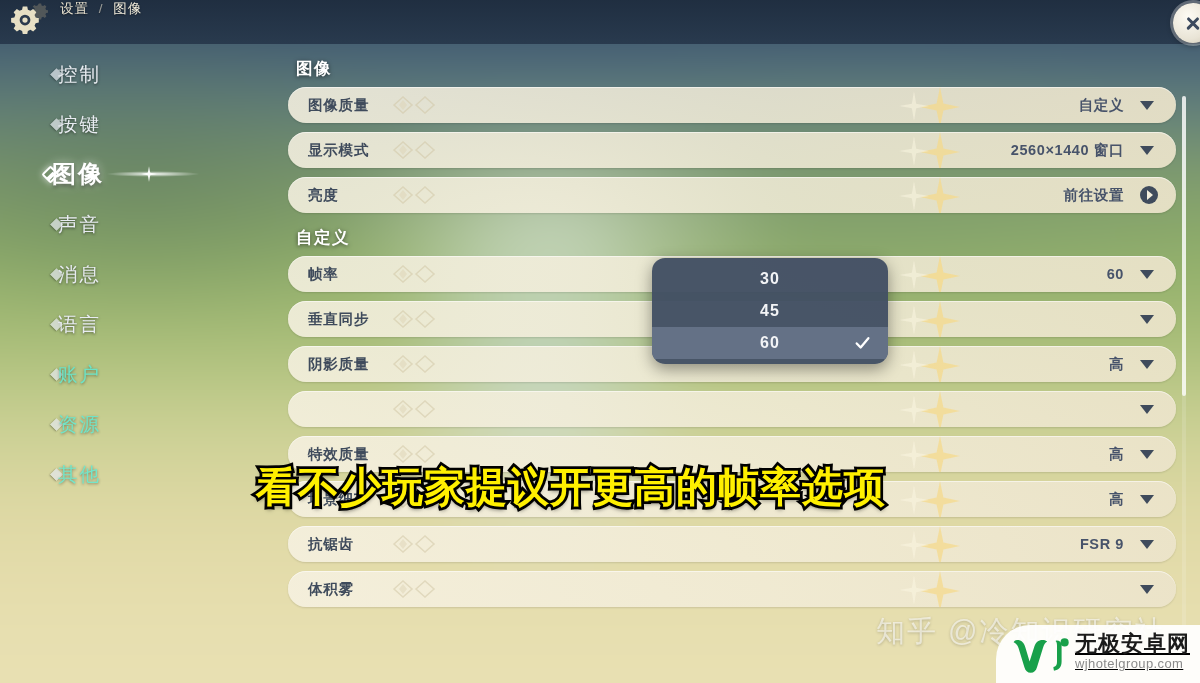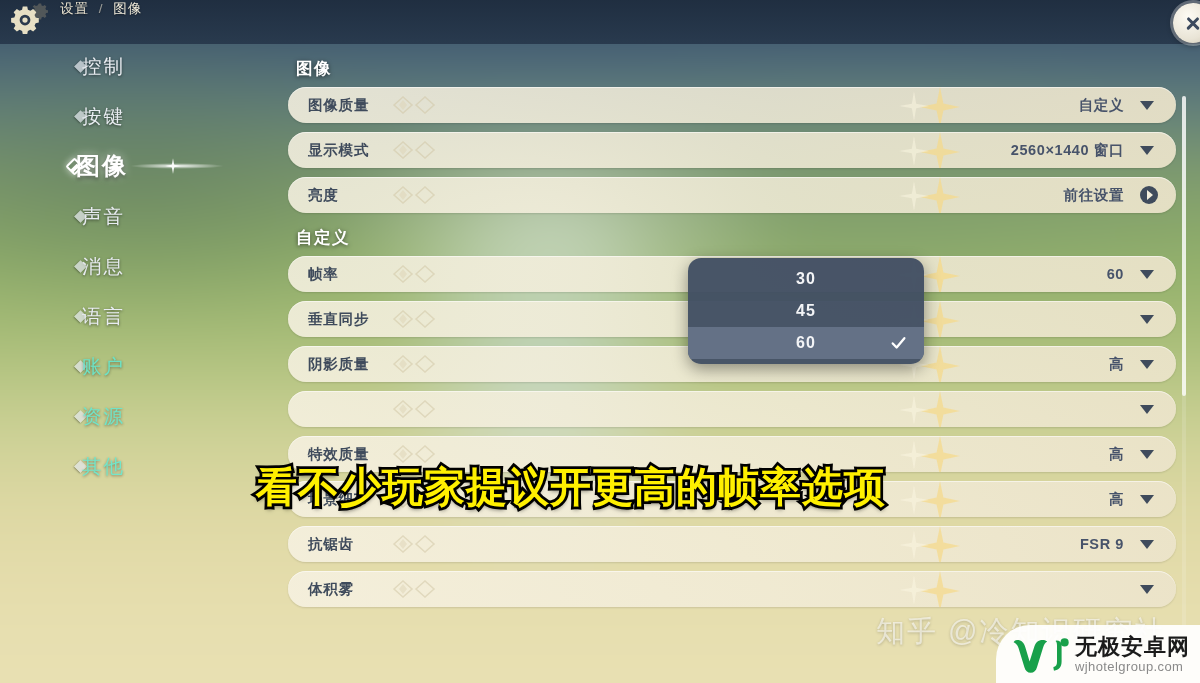--- a/index.html
+++ b/index.html
@@ -65,9 +65,8 @@
 
   
   #sidebar {
-    position:absolute; left:0; top:50px; width:270px; height:440px;
+    position:absolute; left:0; top:58px; width:270px; height:440px;
     z-index:20;
-    padding-left:24px;
   }
   .nav-item {
     display:flex; align-items:center; height:32px; margin-bottom:18px;

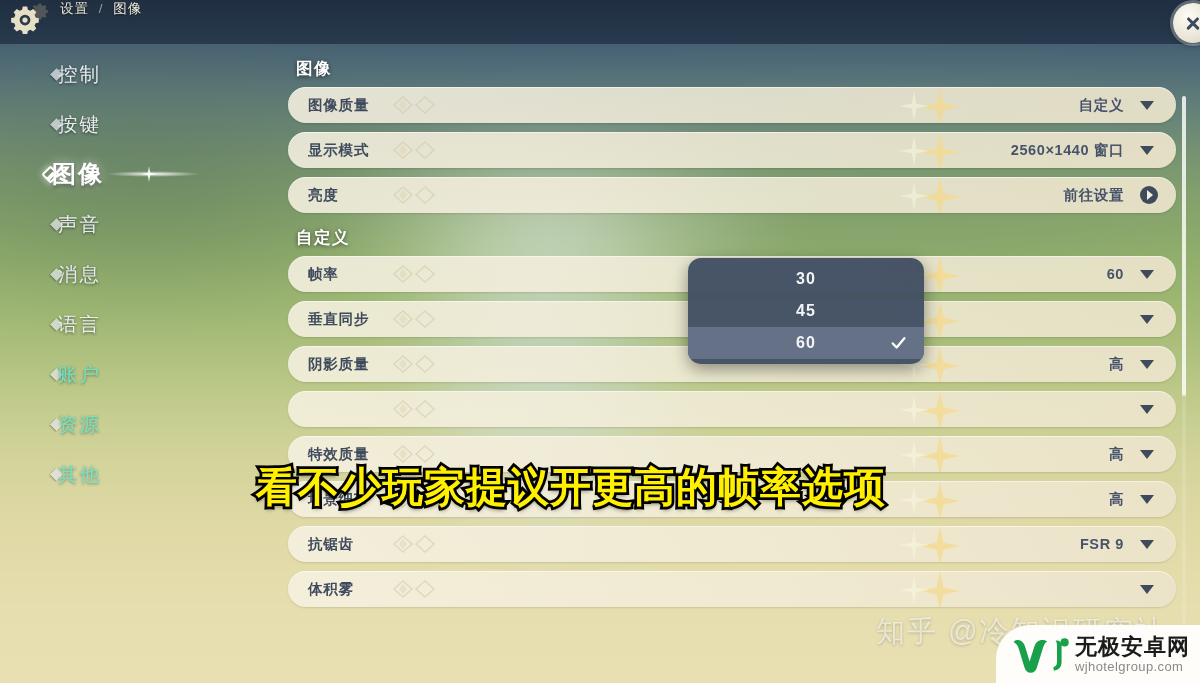--- a/index.html
+++ b/index.html
@@ -172,7 +172,7 @@
     border-radius:13px;
     background:rgba(66,79,99,0.97);
     box-shadow:0 5px 16px rgba(0,0,0,.40);
-    overflow:hidden; padding:5px 0;margin-left:36px;
+    overflow:hidden; padding:5px 0;
   }
   #dropdown .dd-item {
     position:relative; height:32px;

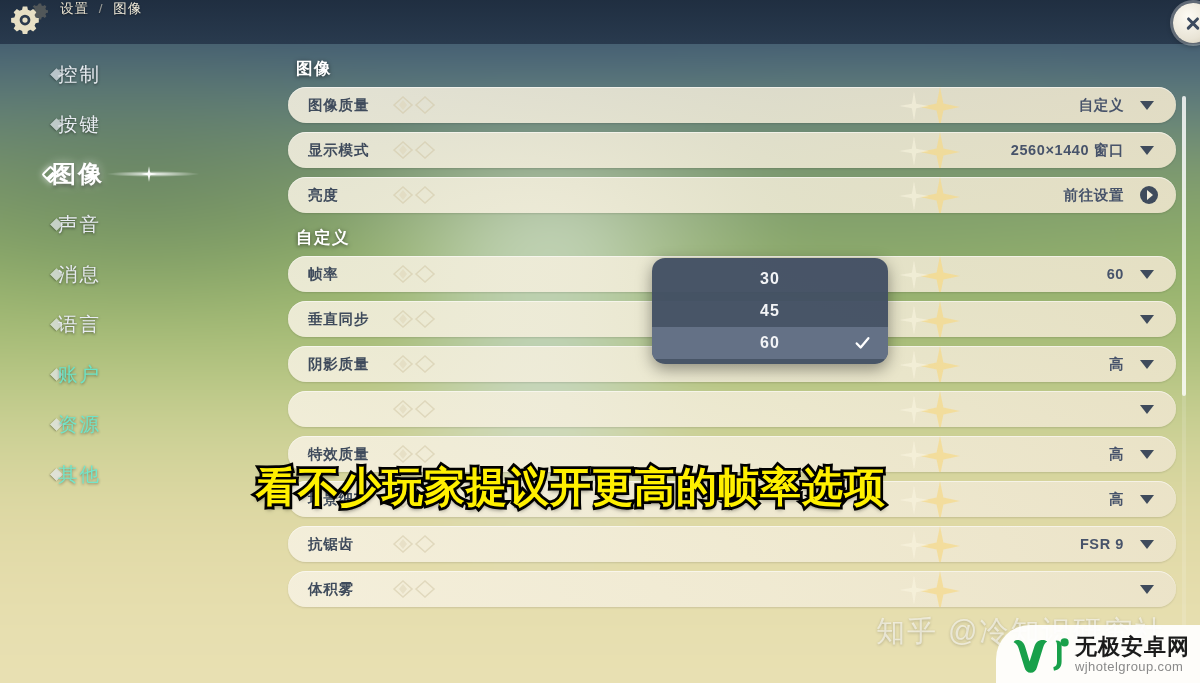--- a/index.html
+++ b/index.html
@@ -216,10 +216,11 @@
   }
   #wm-wj {
     position:absolute; right:0px; bottom:0px; z-index:46;
-    display:flex; align-items:center; gap:5px;
+    display:flex; gap:5px;
     padding:7px 10px 7px 16px;
     background:rgba(255,255,255,0.93);
     border-top-left-radius:34px;
+    text-decoration:underline;
   }
   #wm-wj .wtxt { display:flex; flex-direction:column; line-height:1.05; }
   #wm-wj .wtxt .t1 { font-size:22px; font-weight:700; color:#1b1b1b; letter-spacing:1px; }

